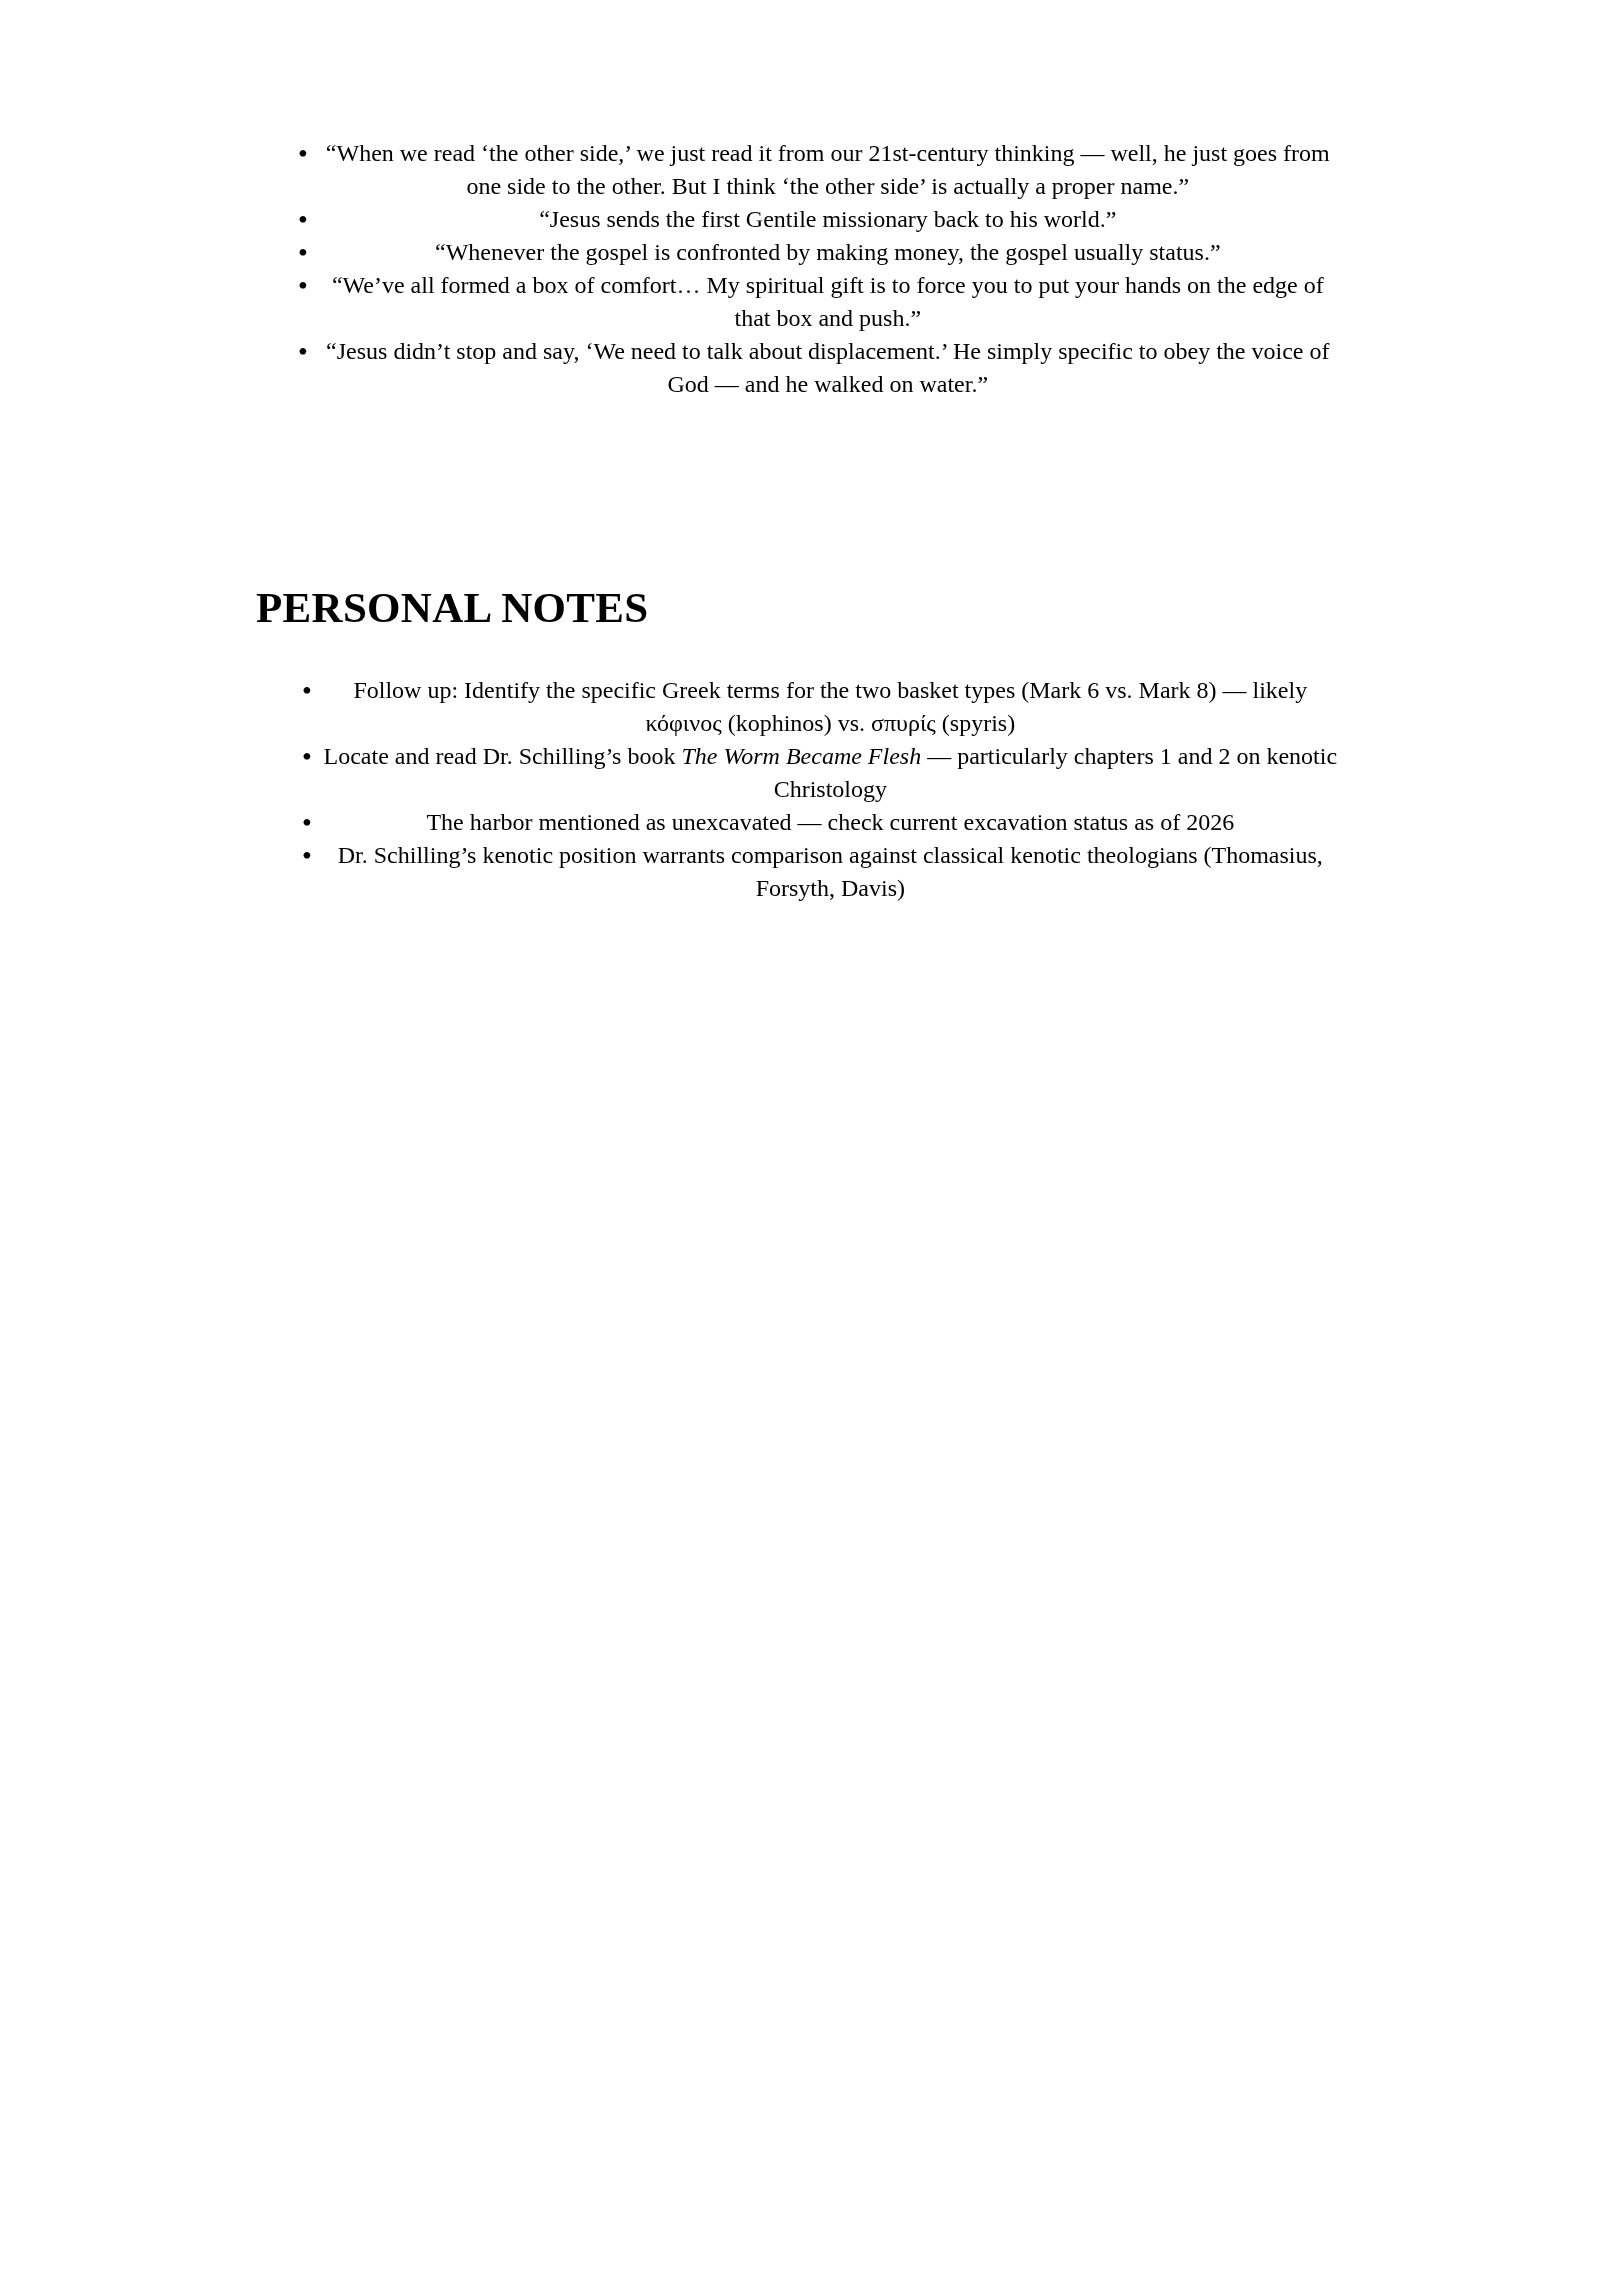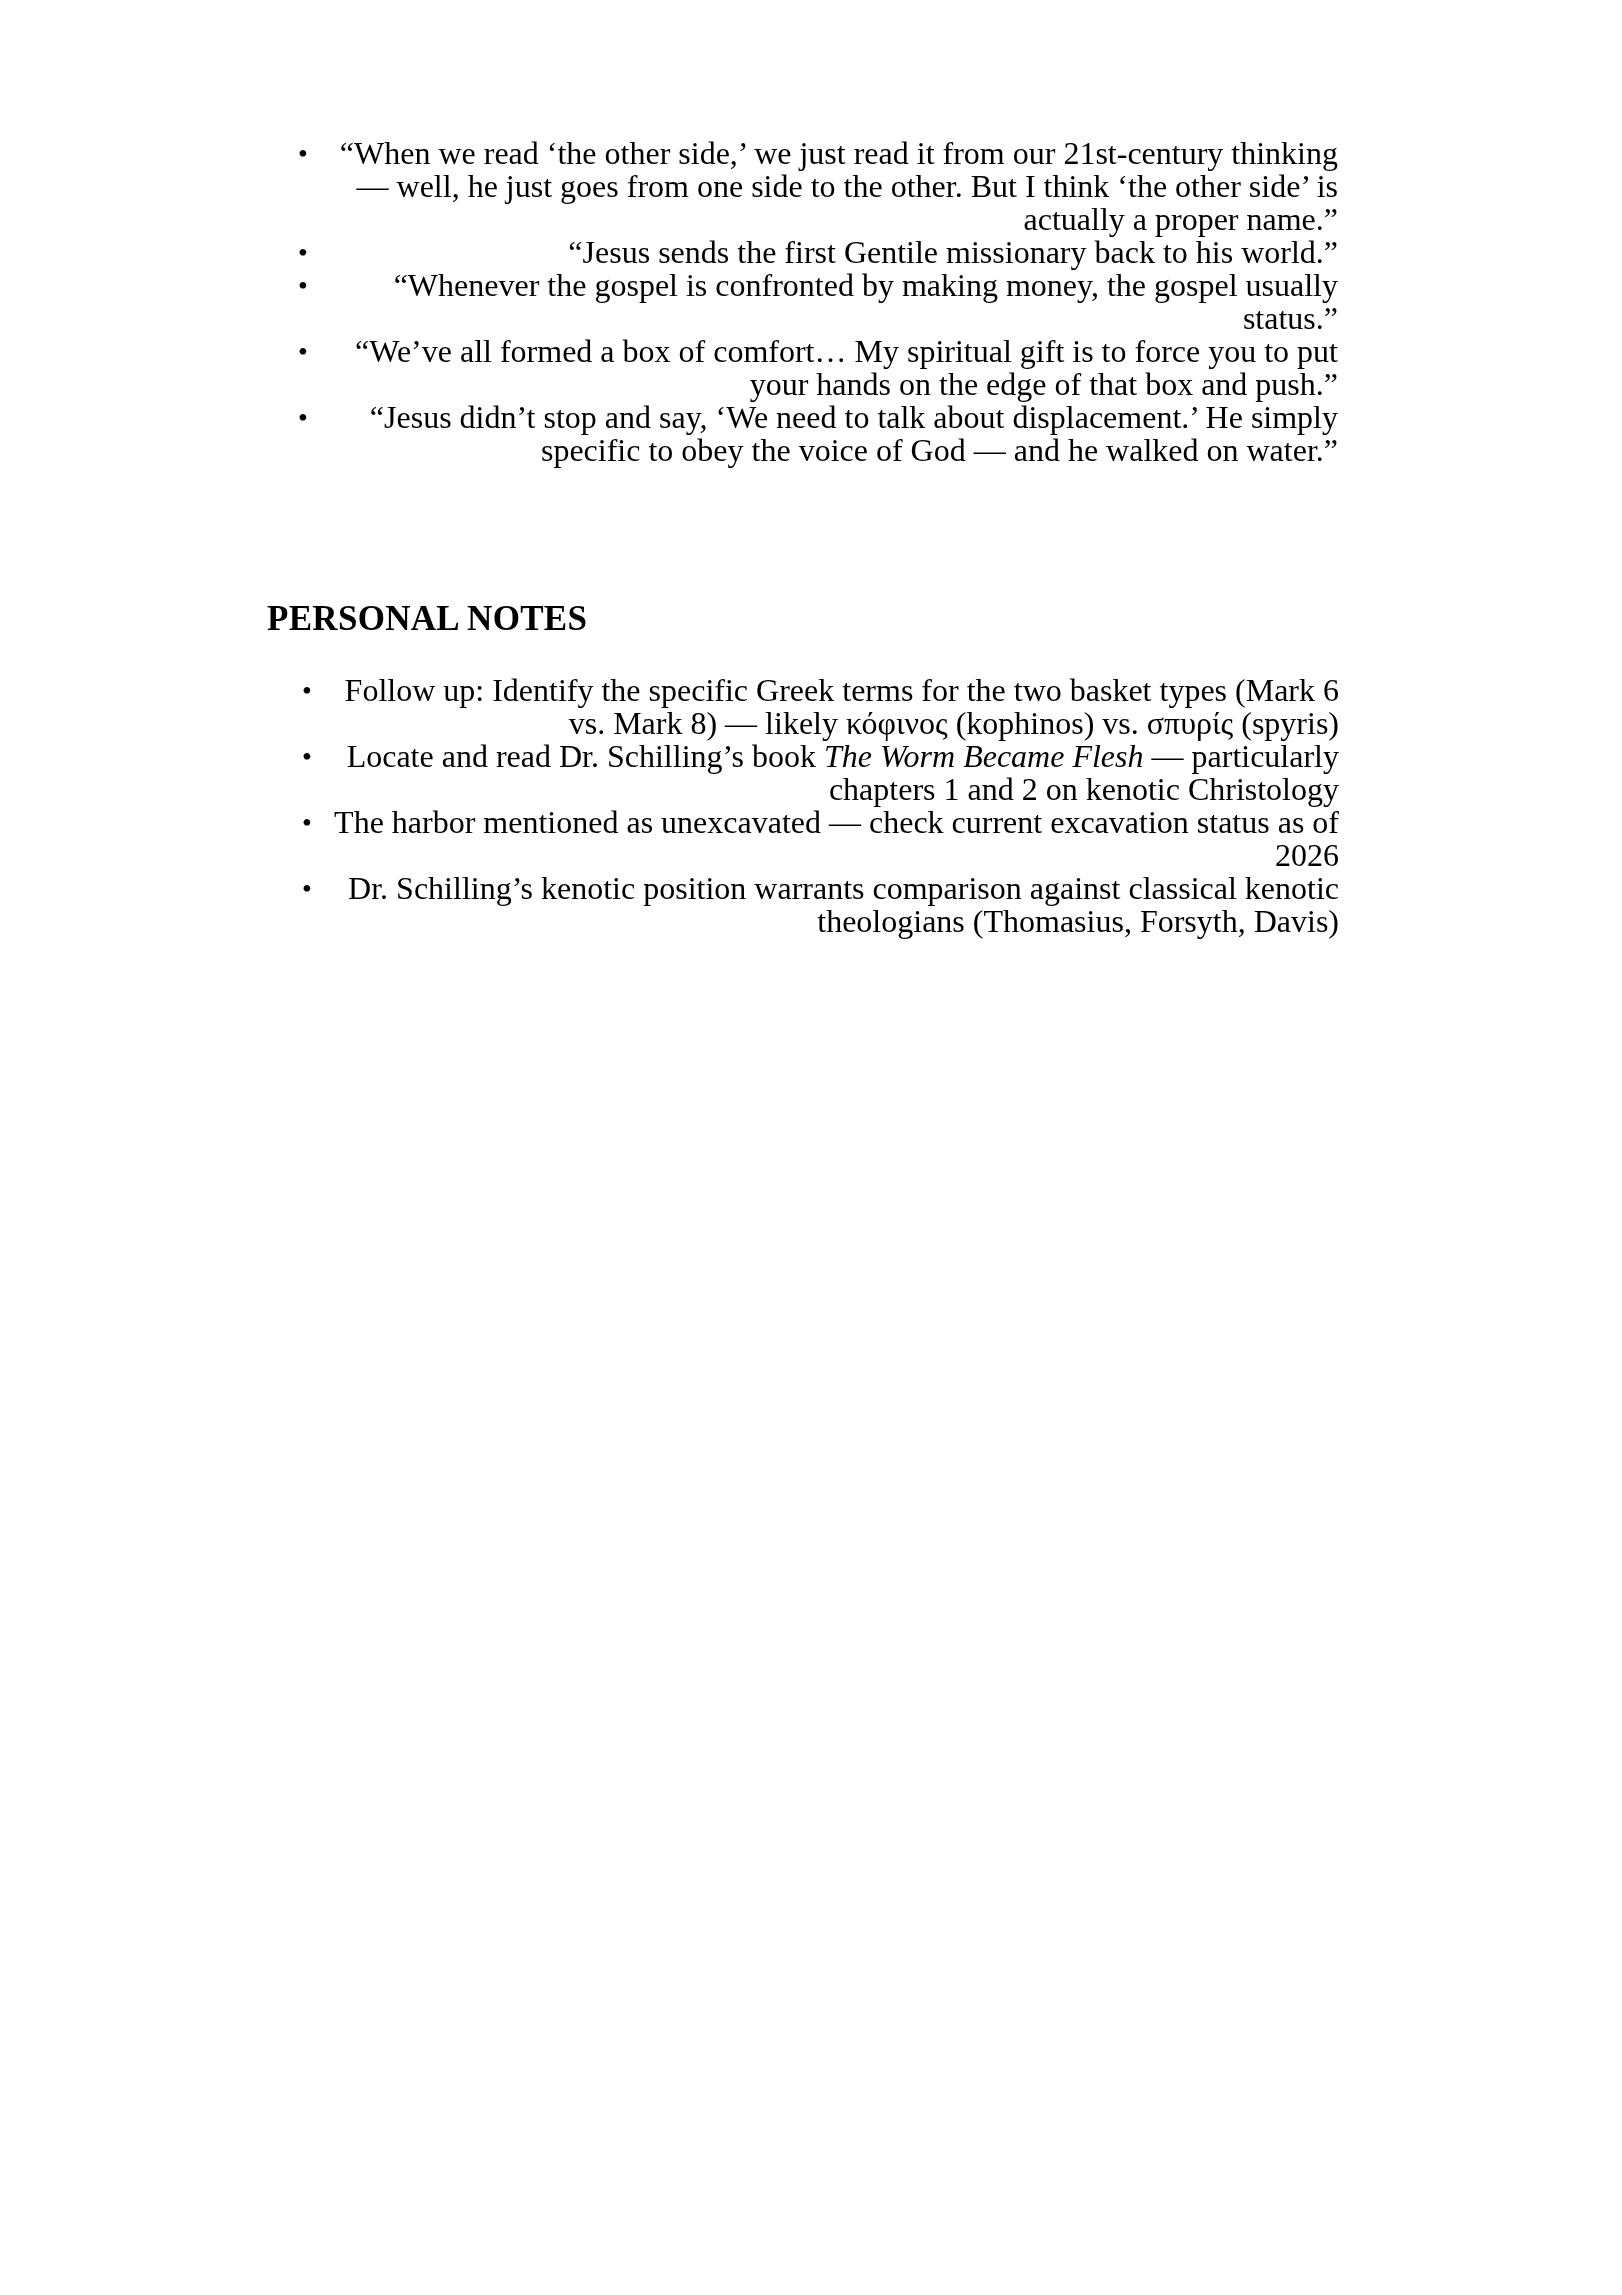--- a/index.html
+++ b/index.html
@@ -36,9 +36,9 @@
   ul.bullets > li {
     position: relative;
     padding-left: 19.6px;
-    font-size: 32px;
+    font-size: 24px;
     line-height: 33px;
-    text-align: right;
+    text-align: center;
     margin: 0 0 0 0;
   }
   ul.bullets > li::before {

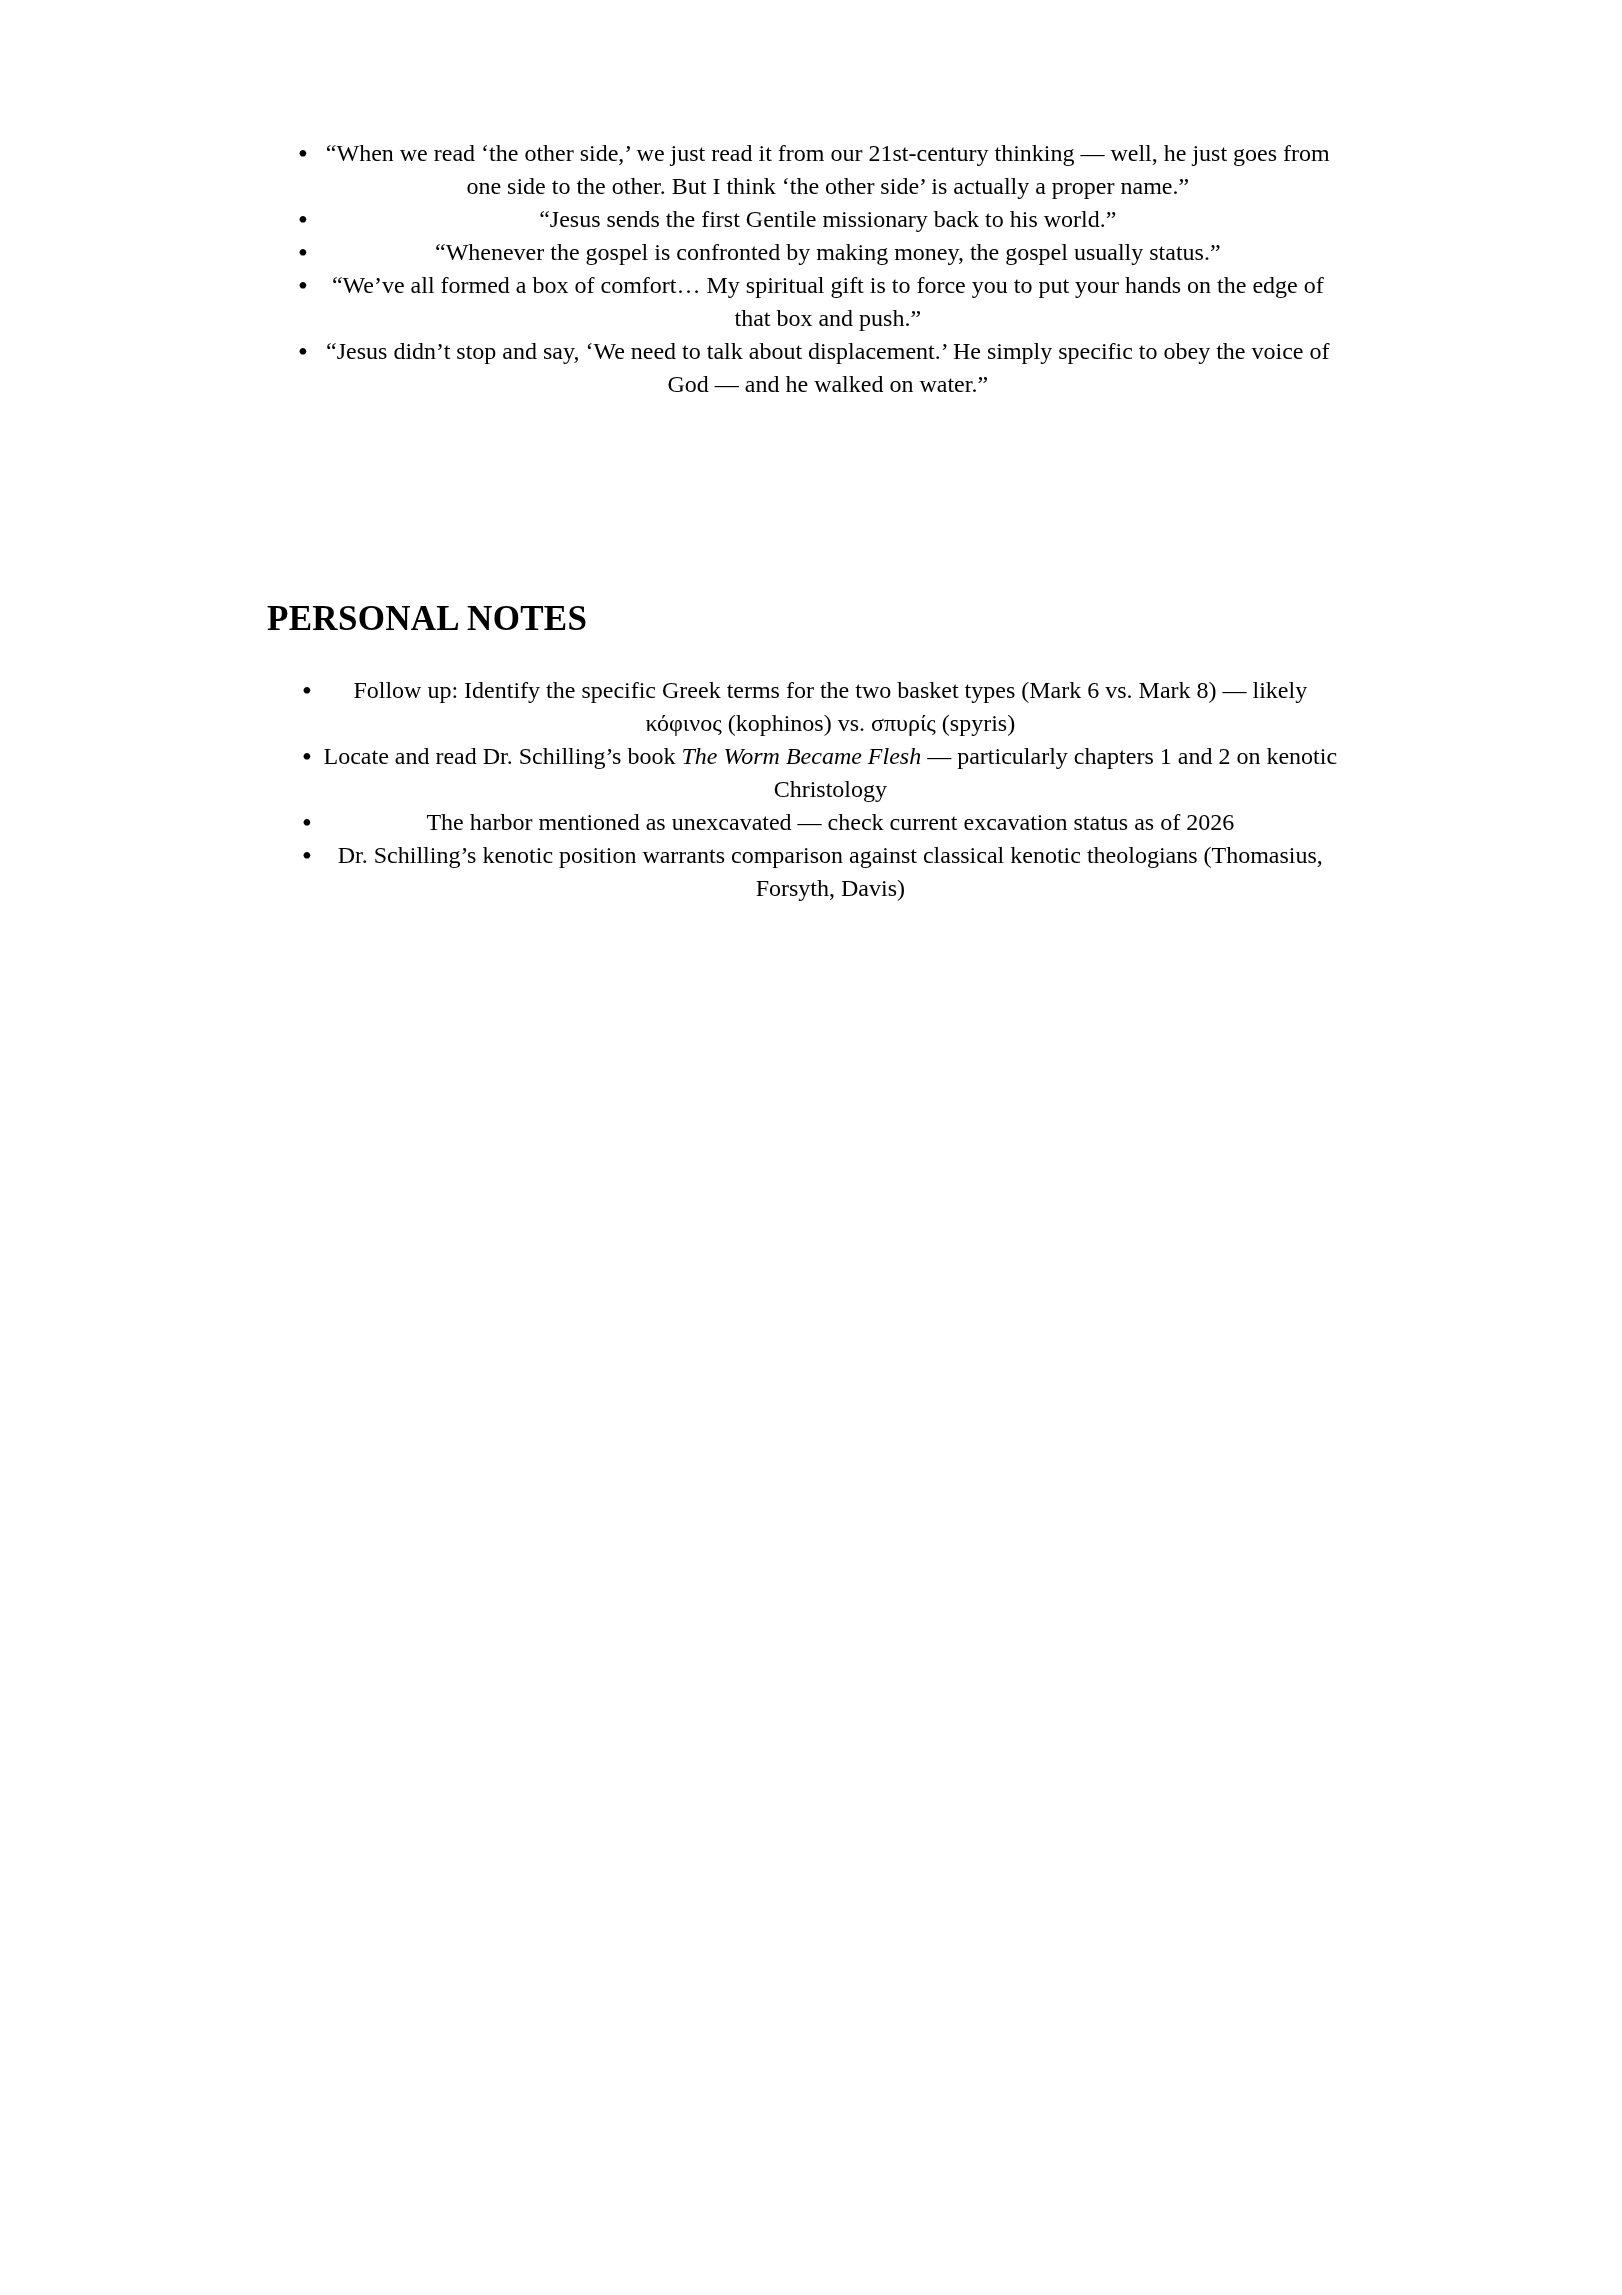--- a/index.html
+++ b/index.html
@@ -58,10 +58,10 @@
 
   
   .section-heading {
-    font-size: 35px;
+    font-size: 43px;
     font-weight: bold;
     line-height: 47px;
-    margin: 12px;
+    margin: 1px;
     padding: 0;
     letter-spacing: 0.3px;
     position: absolute;

